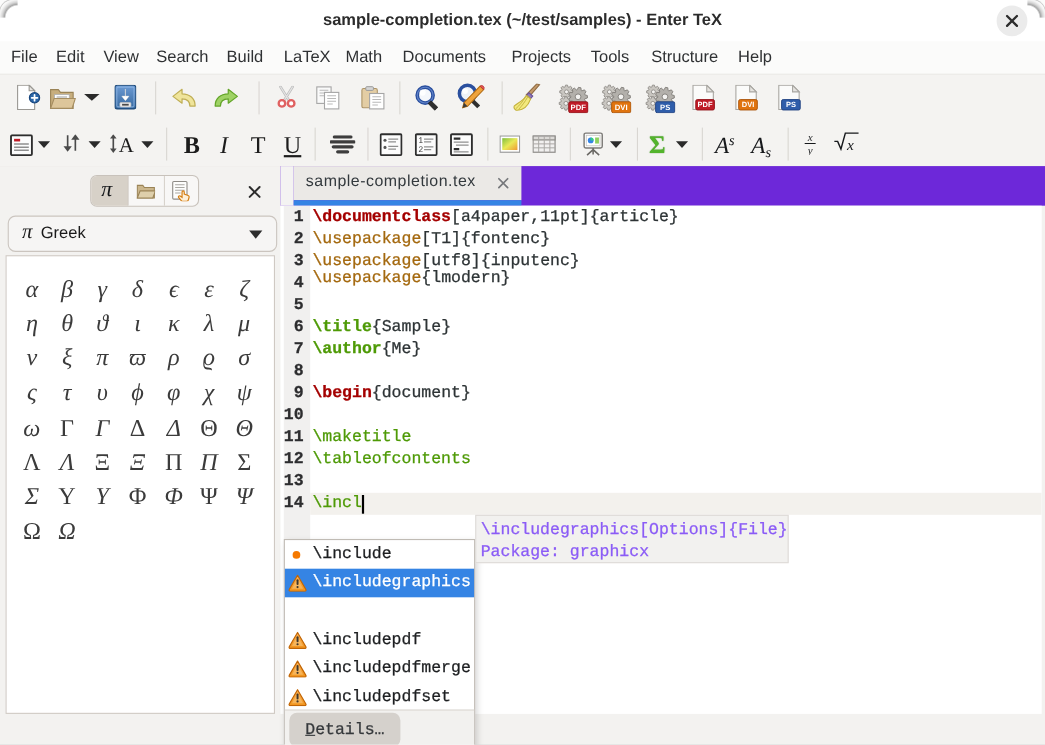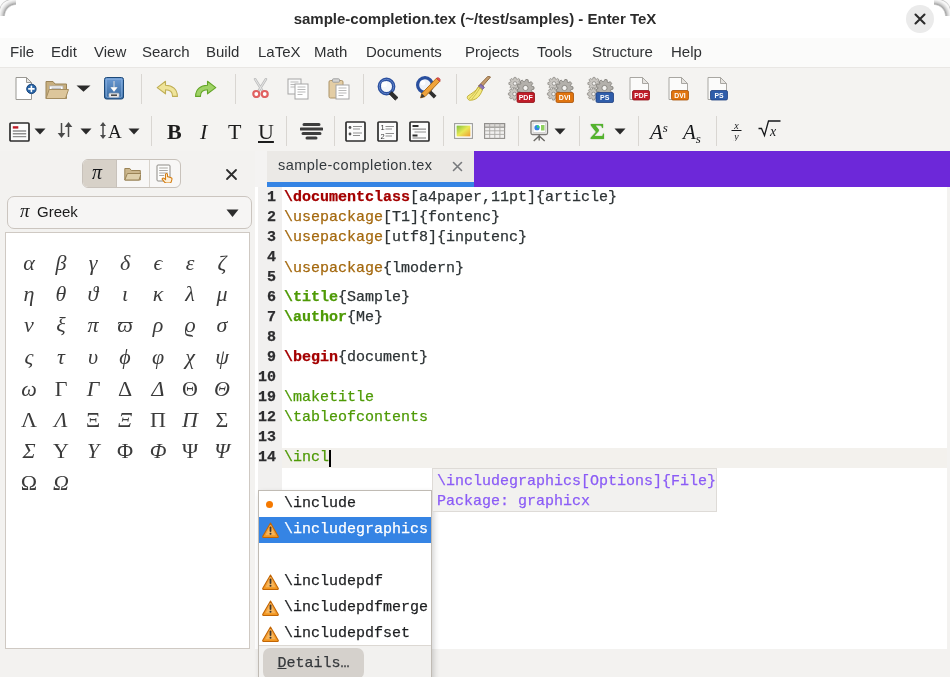--- a/index.html
+++ b/index.html
@@ -414,7 +414,7 @@
     <div class="ln" style="top:41px">3</div>
     <div class="cl" style="top:41px"><span class="c-use">\usepackage</span>[utf8]{inputenc}</div>
     <div class="ln" style="top:61px">4</div>
-    <div class="cl" style="top:72px"><span class="c-use">\usepackage</span>{lmodern}</div>
+    <div class="cl" style="top:56px"><span class="c-use">\usepackage</span>{lmodern}</div>
     <div class="ln" style="top:81px">5</div>
     <div class="ln" style="top:101px">6</div>
     <div class="cl" style="top:101px"><span class="c-ttl">\title</span>{Sample}</div>

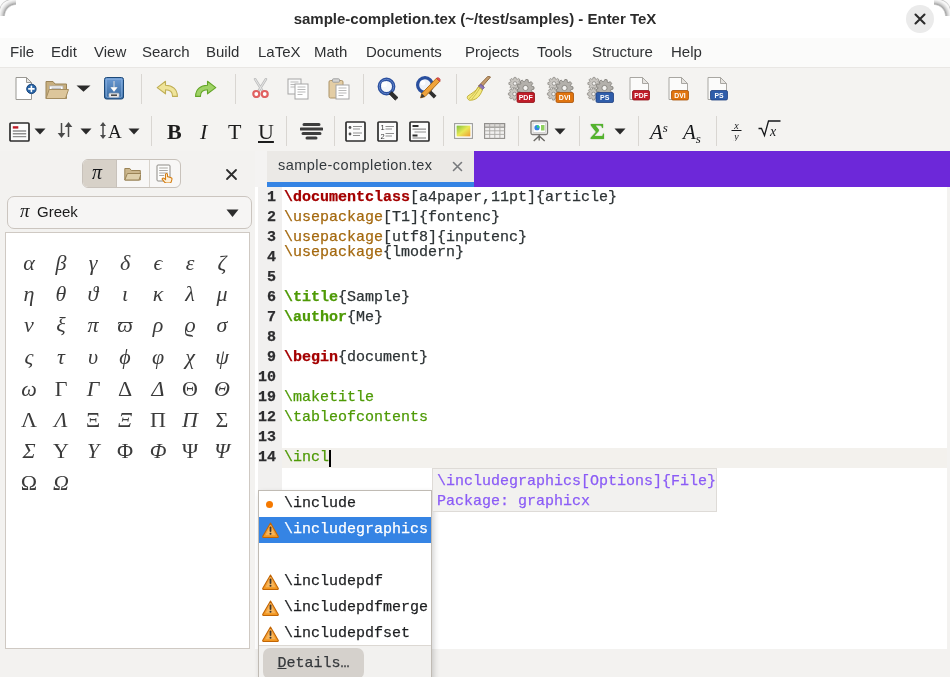--- a/index.html
+++ b/index.html
@@ -424,7 +424,7 @@
     <div class="ln" style="top:161px">9</div>
     <div class="cl" style="top:161px"><span class="c-doc">\begin</span>{document}</div>
     <div class="ln" style="top:181px">10</div>
-    <div class="ln" style="top:201px">19</div>
+    <div class="ln" style="top:201px">11</div>
     <div class="cl" style="top:201px"><span class="c-grn">\maketitle</span></div>
     <div class="ln" style="top:221px">12</div>
     <div class="cl" style="top:221px"><span class="c-grn">\tableofcontents</span></div>

